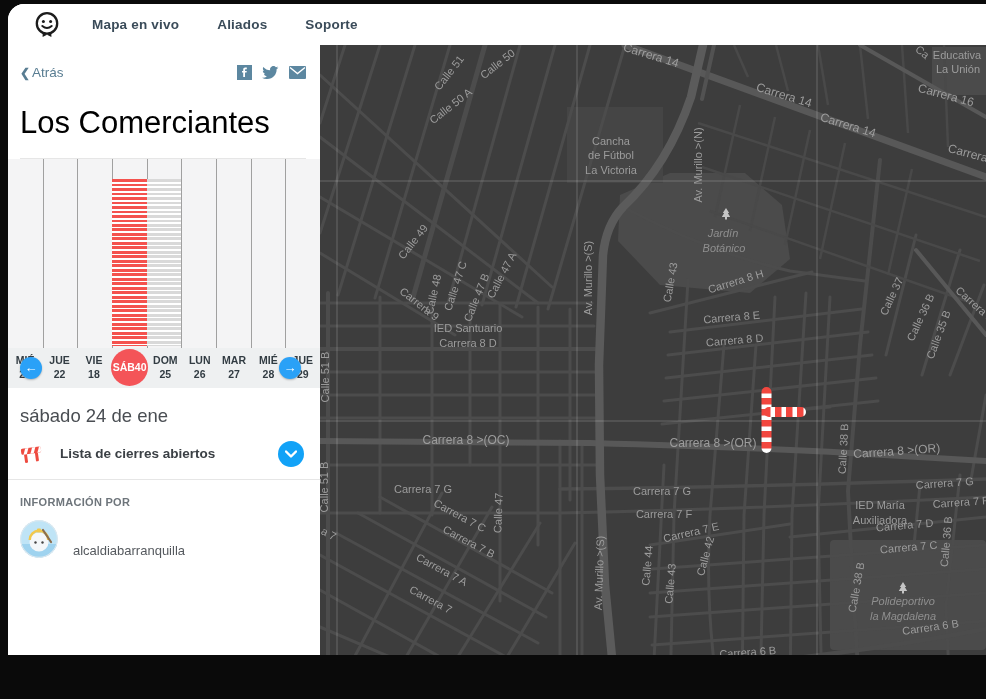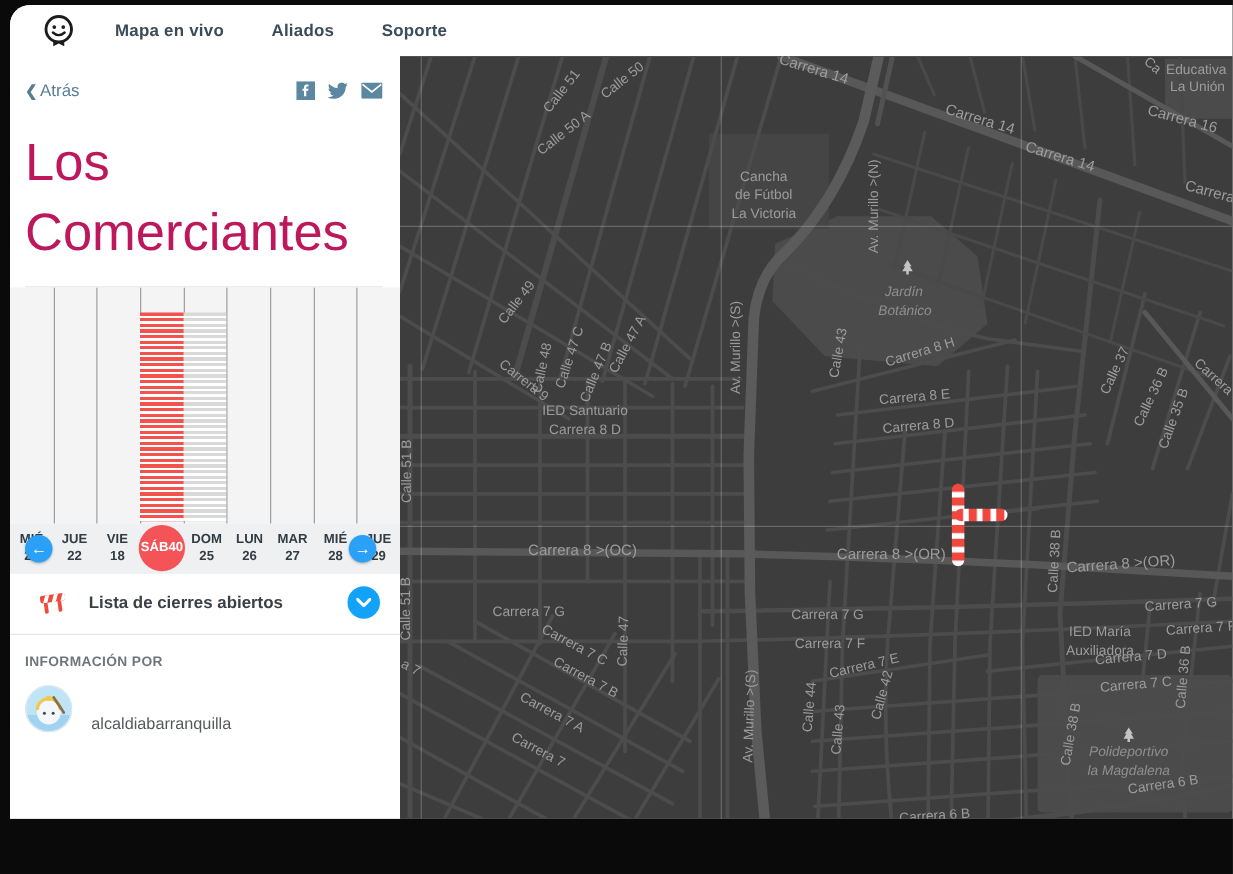--- a/index.html
+++ b/index.html
@@ -20,7 +20,7 @@
   #back-link .chev{font-size:12px;font-weight:700;}
   #share-icons{display:flex;align-items:center;gap:10px;}
   #share-icons svg{display:block;cursor:pointer;}
-  #event-title{font-size:42px;line-height:1.34;color:#be185d;margin-top:22px;font-weight:400;}
+  #event-title{font-size:31px;line-height:1.34;color:#000000;margin-top:22px;font-weight:400;}
   #event-subtitle{font-size:15.5px;line-height:1.55;color:#3d4148;margin-top:12px;}
   #top-divider{height:1px;background:#e6e6e6;margin-top:14px;}
   

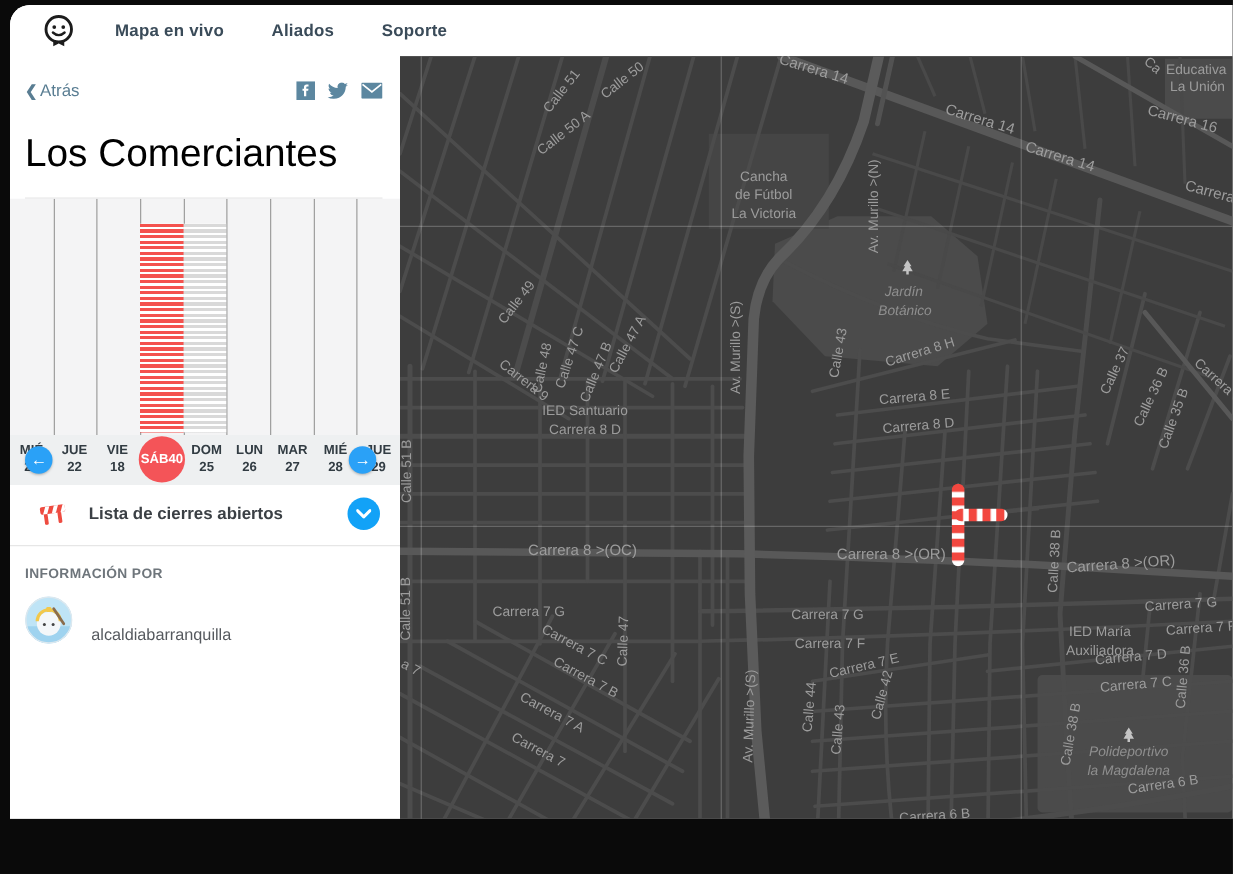--- a/index.html
+++ b/index.html
@@ -178,6 +178,7 @@
           <div class="arrow-btn" id="arrow-right">→</div>
       </div>
 
+      <div id="day-heading">sábado 24 de ene</div>
 
       <div id="closures-row">
         <svg id="closure-icon" viewBox="0 0 24 20">

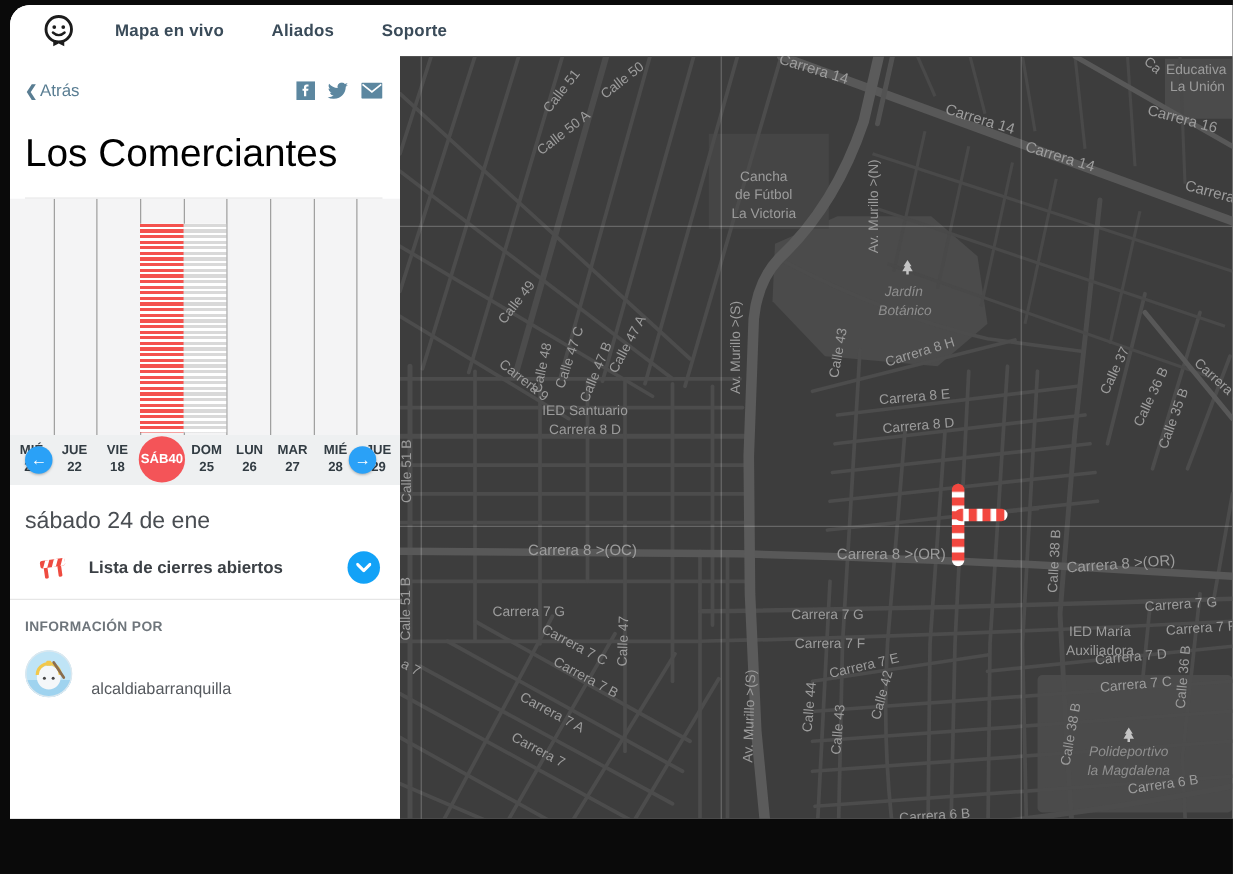--- a/index.html
+++ b/index.html
@@ -42,7 +42,7 @@
   #arrow-left{left:12px;} #arrow-right{right:19px;}
   
   #day-heading{font-size:18.5px;color:#494d52;padding:17px 12px 4px 12px;}
-  #closures-row{display:flex;align-items:center;padding:10px 16px 12px 23px;}
+  #closures-row{display:flex;align-items:center;padding:10px 16px 12px 12px;}
   #closure-icon{width:24px;height:20px;margin-right:16px;flex:0 0 24px;}
   #closures-label{font-size:13.5px;font-weight:700;color:#3b4045;flex:1;}
   #expand-btn{width:26px;height:26px;border-radius:50%;background:#12a2f7;display:flex;align-items:center;

